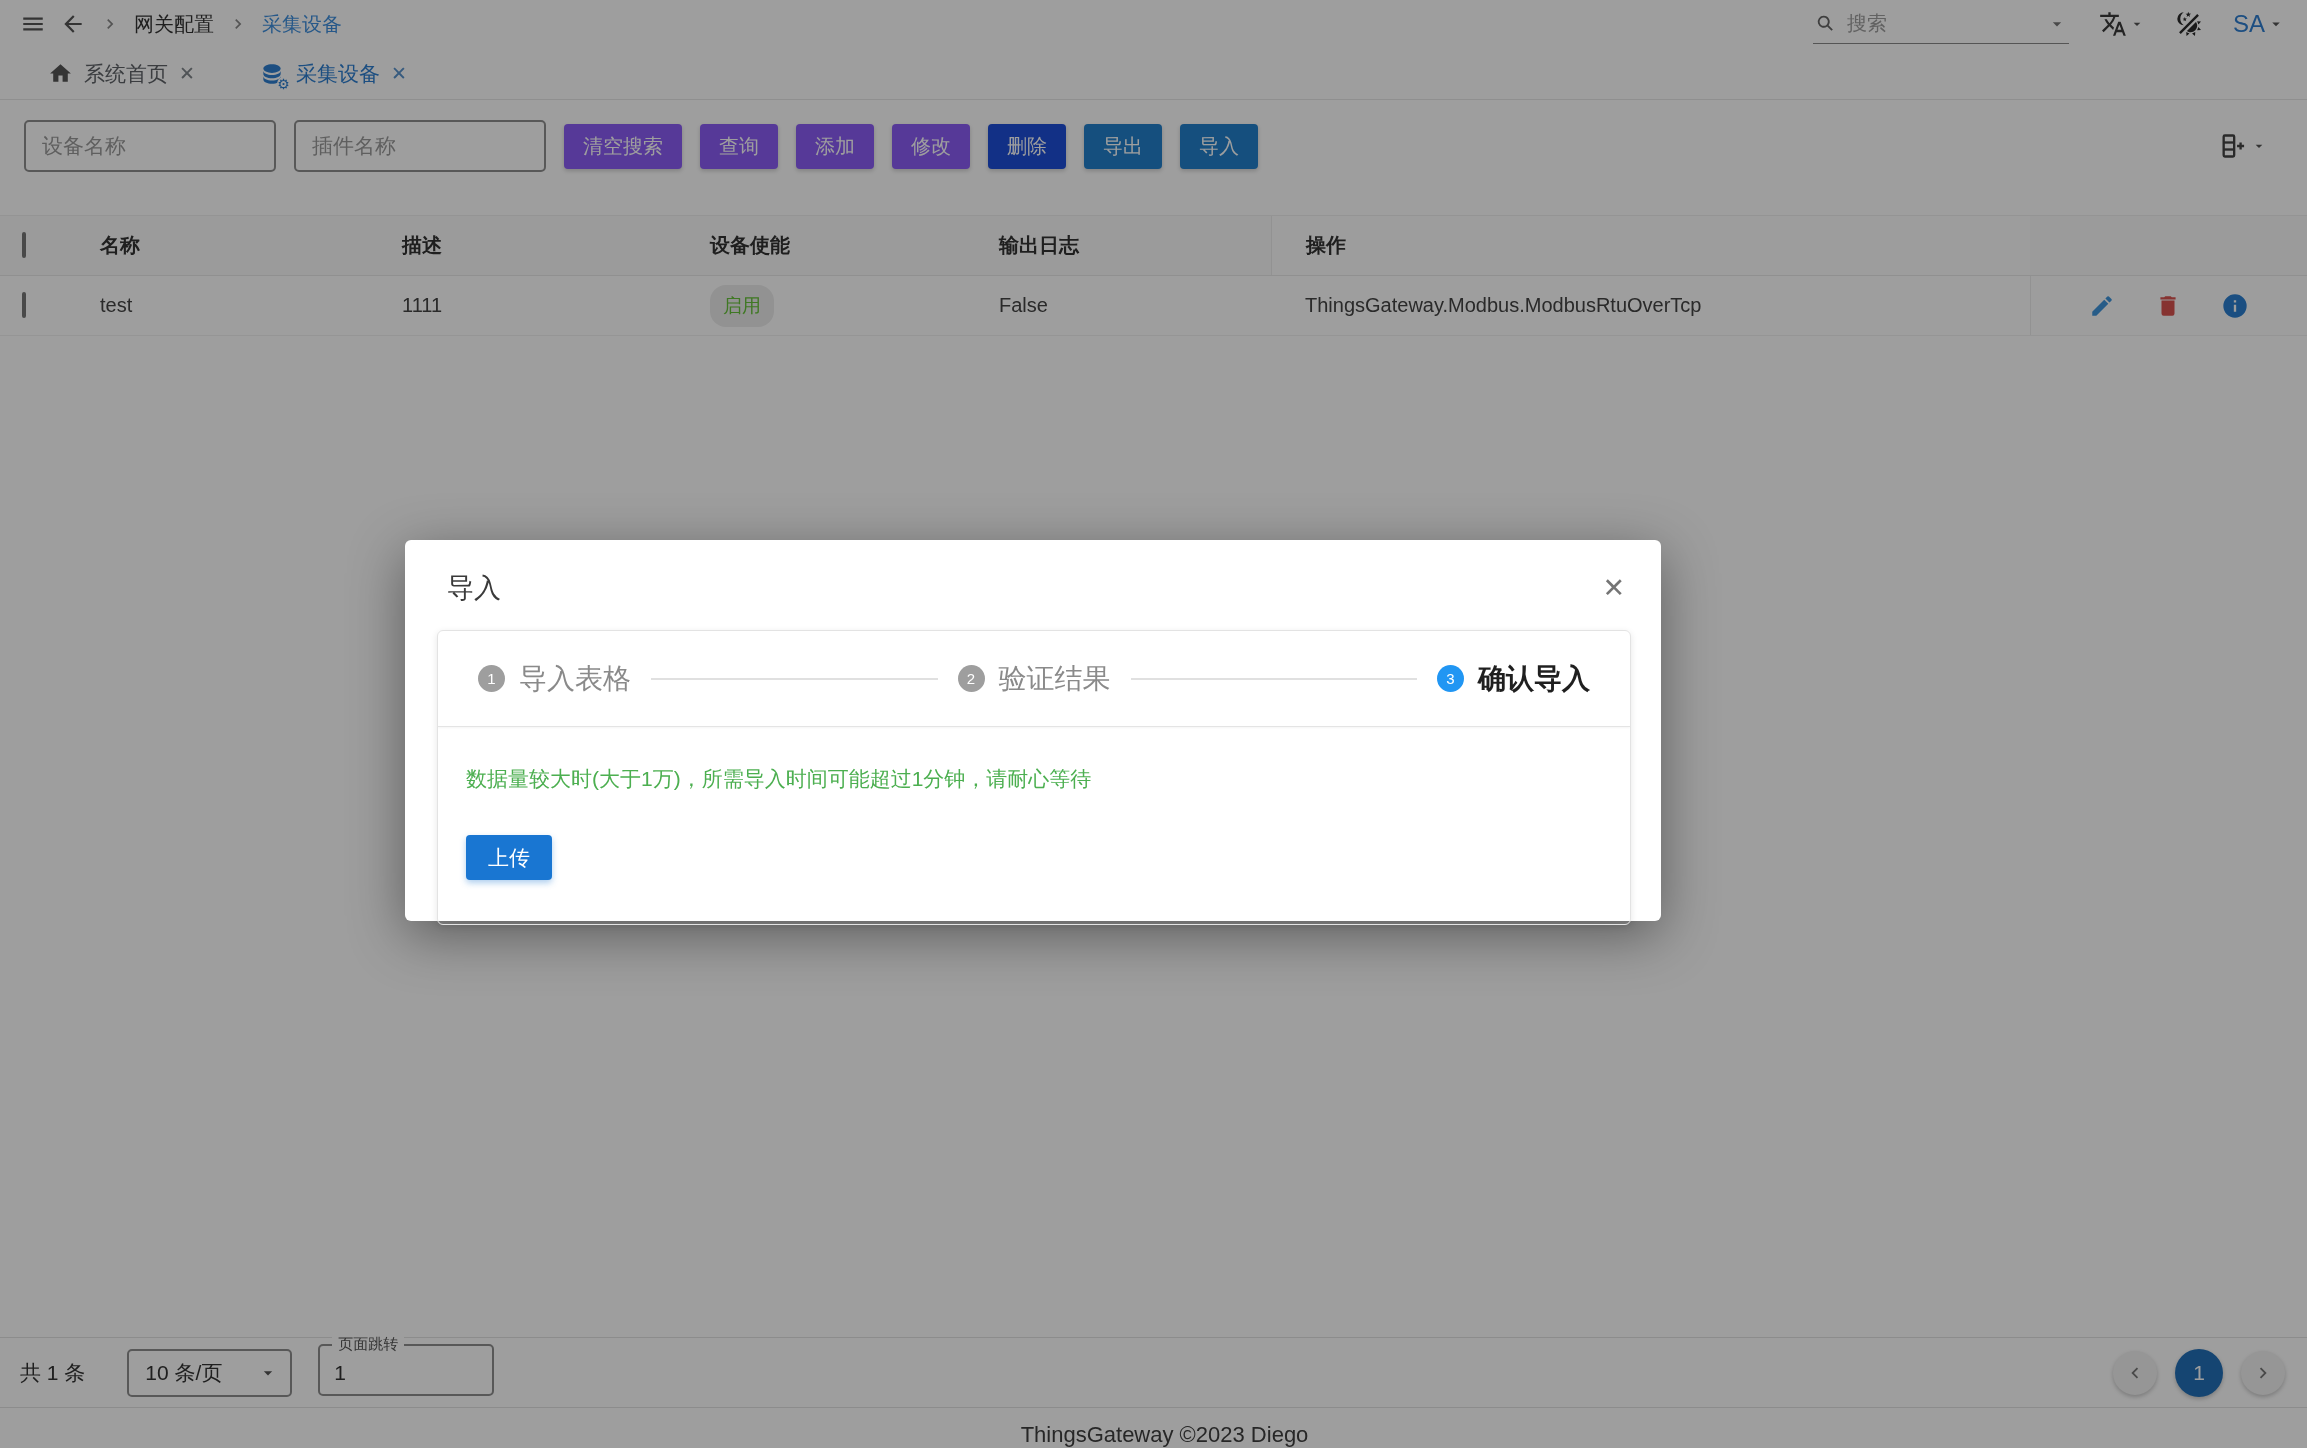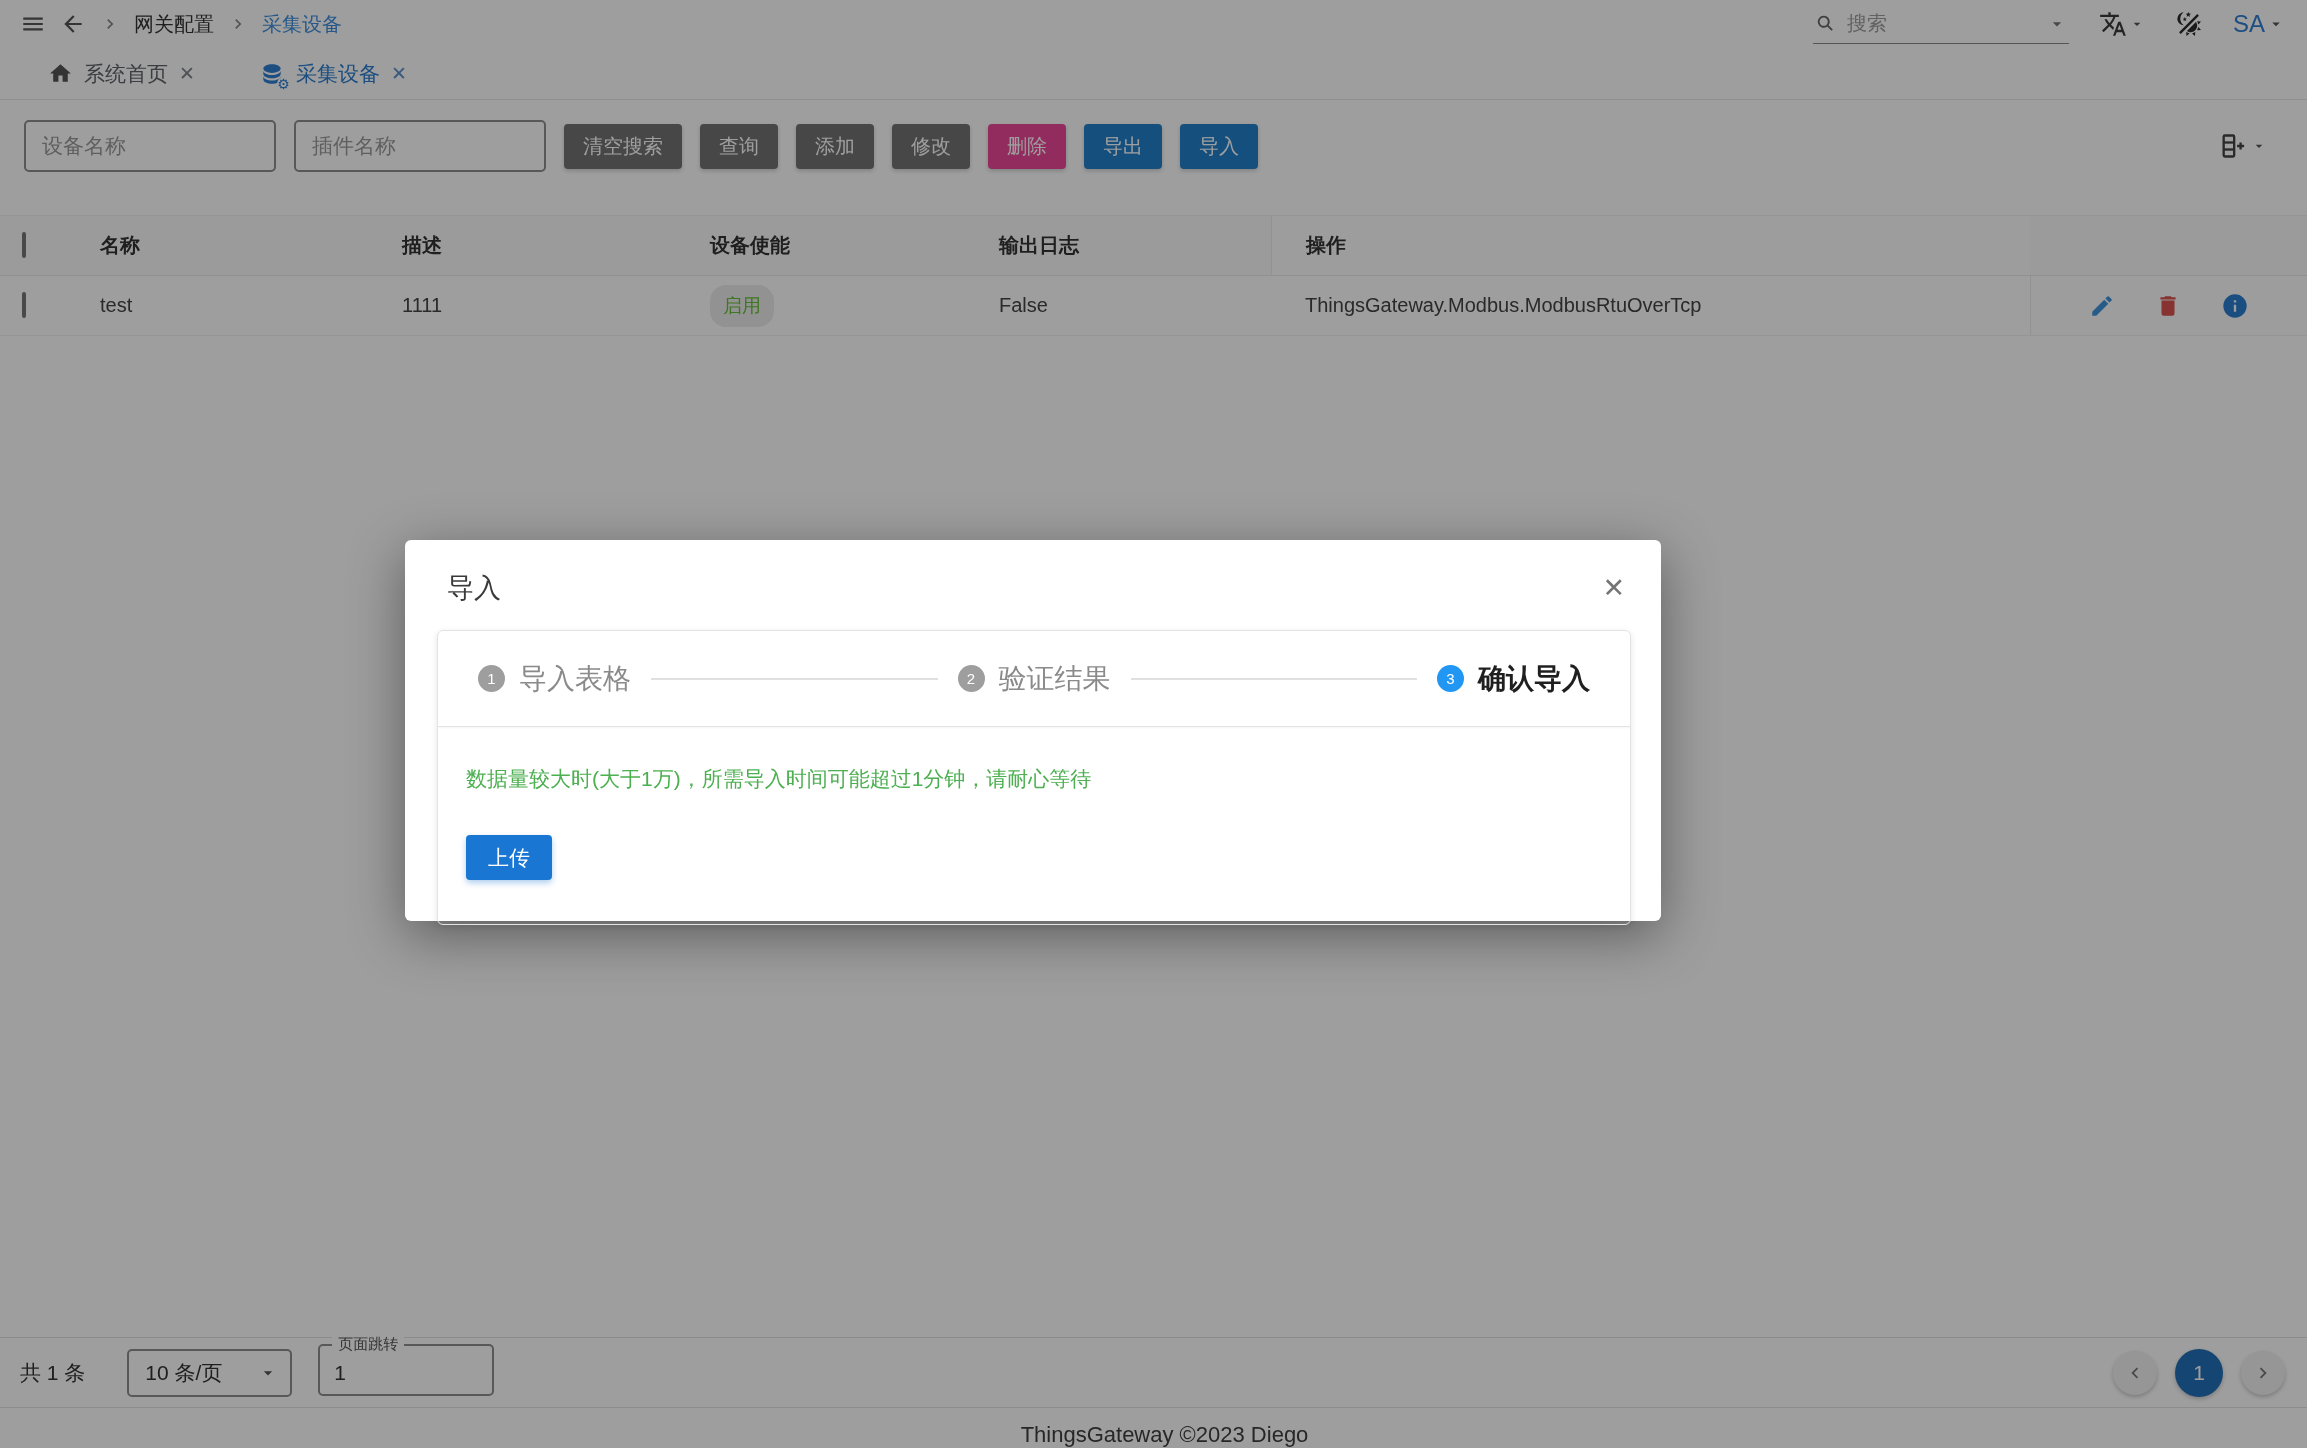--- a/index.html
+++ b/index.html
@@ -34,7 +34,7 @@
   .tinput { width:252px; height:52px; border:2px solid #8f8f8f; border-radius:5px; padding:0 16px; font-size:21px; color:#333; background:transparent; outline:none; font-family:inherit; }
   .tinput::placeholder { color:#9a9a9a; }
   .btn { height:45px; border:none; border-radius:4px; color:#fff; font-size:20px; padding:0 19px; cursor:pointer; font-family:inherit; box-shadow:0 2px 4px rgba(0,0,0,.18); }
-  .btn.blue { background:#737373;text-align:right; }
+  .btn.blue { background:#8b5cf6;text-align:right; }
   .btn.red { background:#ec4899; }
   .btn.dark { background:#2280cc; }
   .colcfg { margin-left:auto; display:flex; align-items:center; gap:4px; color:#444; cursor:pointer; }

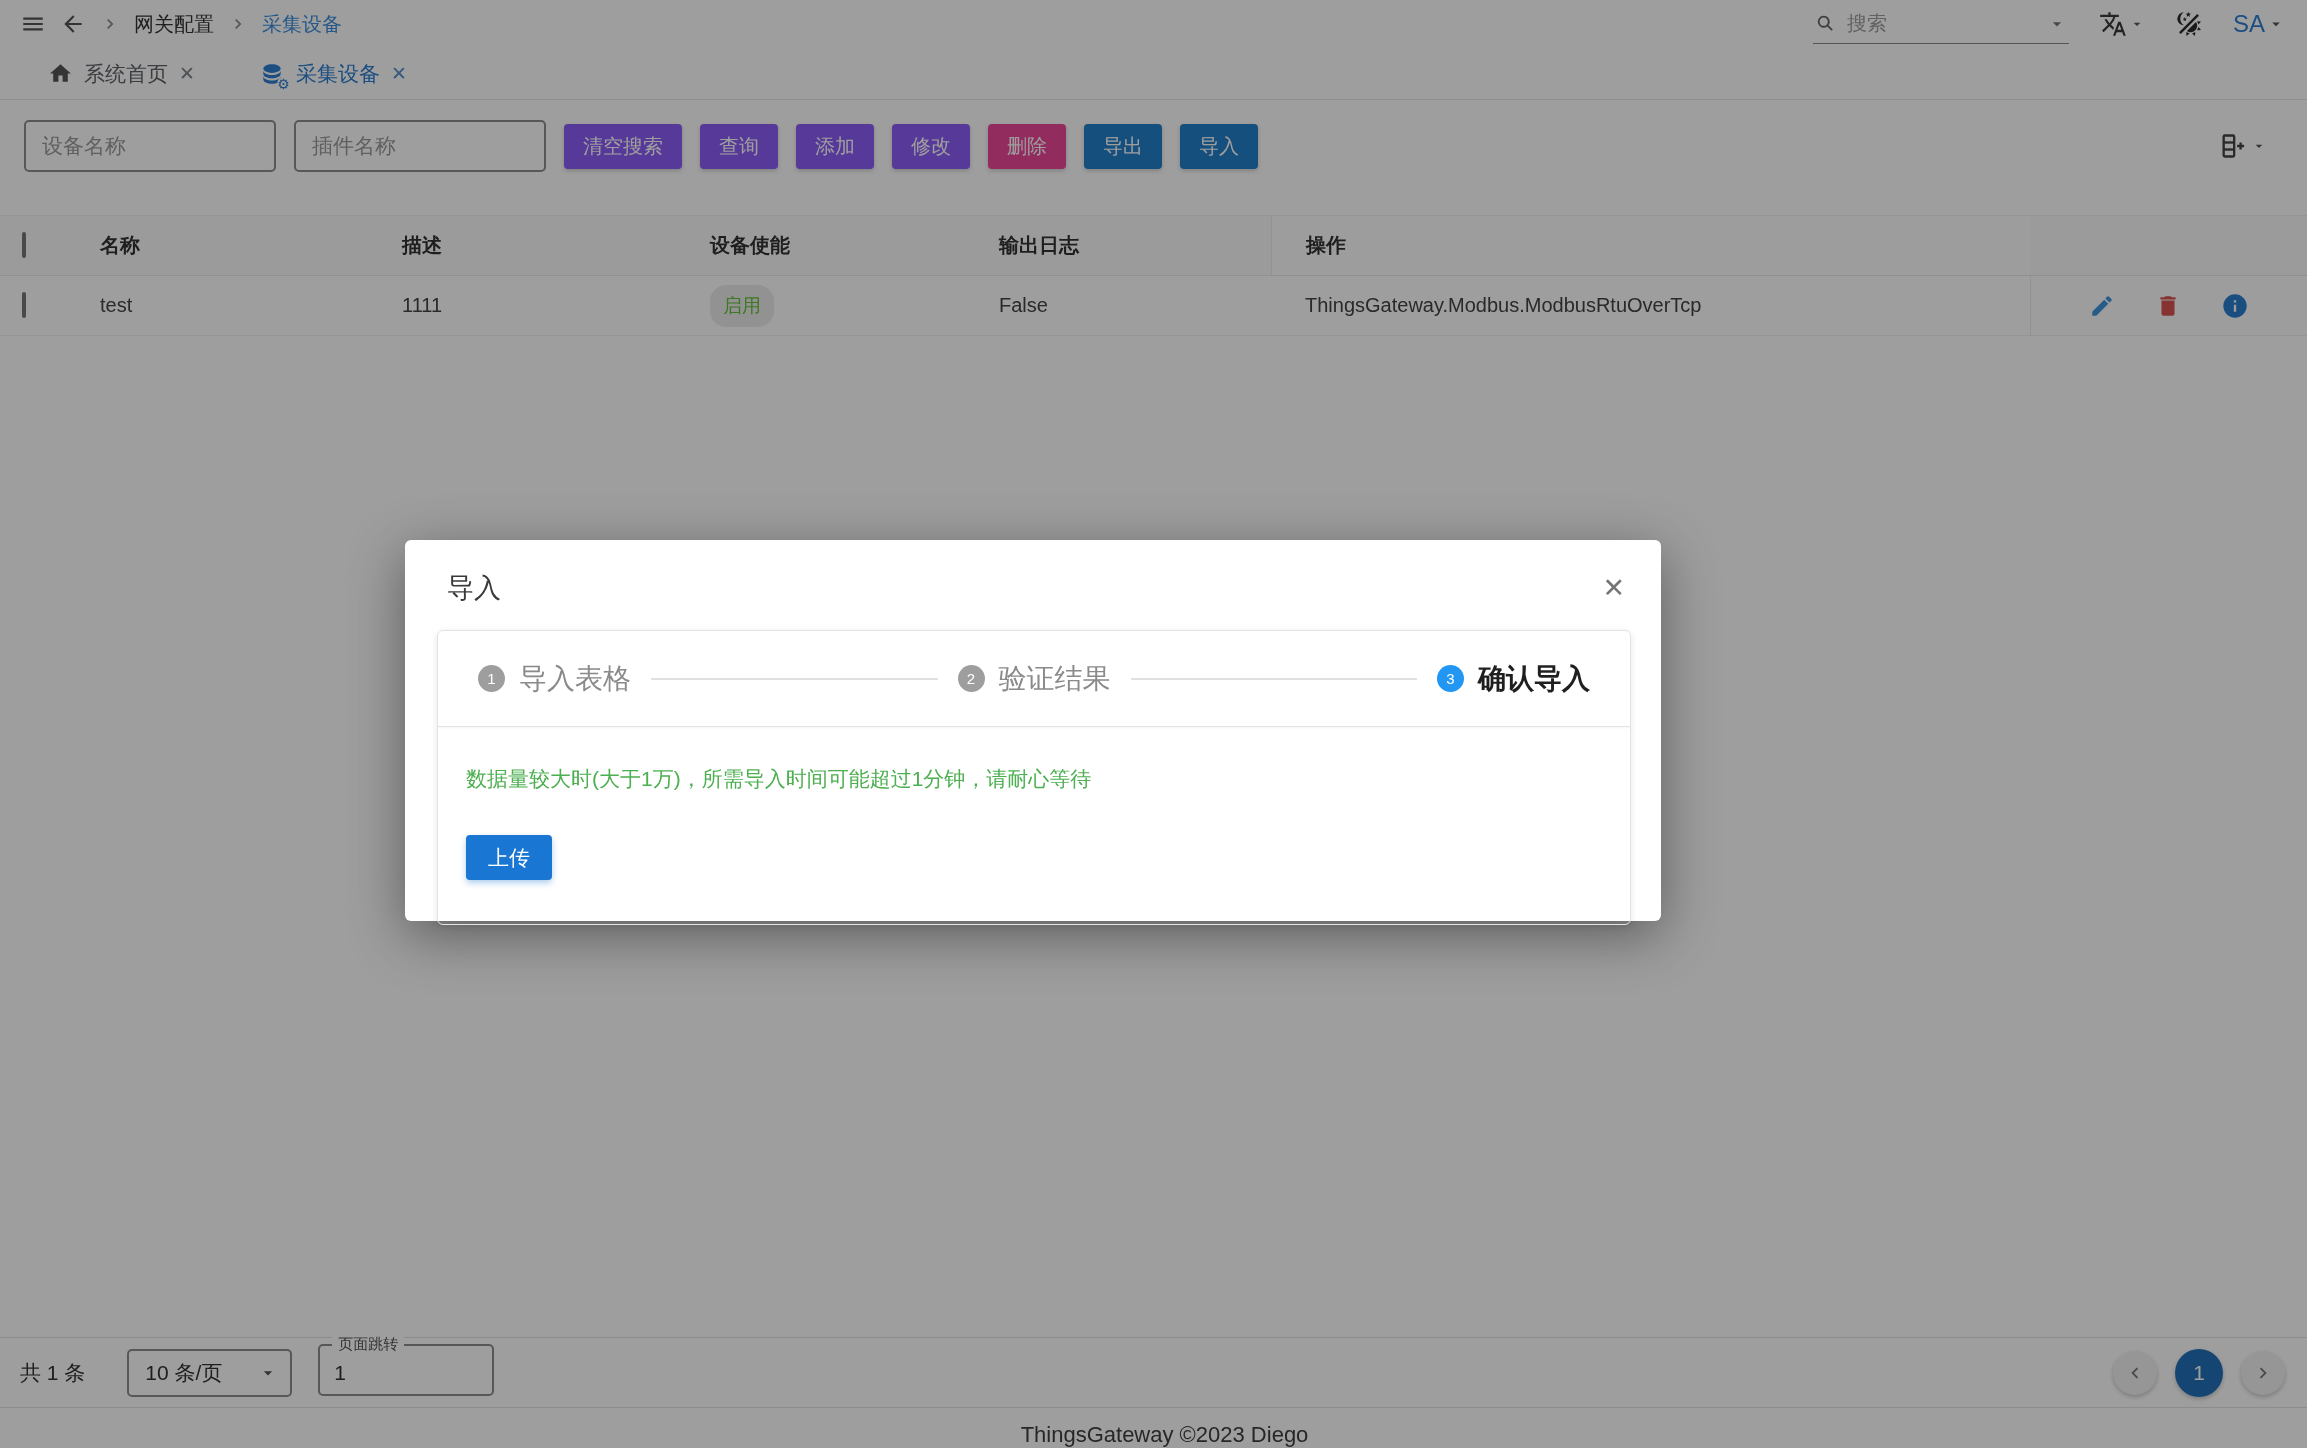--- a/index.html
+++ b/index.html
@@ -35,7 +35,7 @@
   .tinput::placeholder { color:#9a9a9a; }
   .btn { height:45px; border:none; border-radius:4px; color:#fff; font-size:20px; padding:0 19px; cursor:pointer; font-family:inherit; box-shadow:0 2px 4px rgba(0,0,0,.18); }
   .btn.blue { background:#8b5cf6;text-align:right; }
-  .btn.red { background:#ec4899; }
+  .btn.red { background:#1d4ed8; }
   .btn.dark { background:#2280cc; }
   .colcfg { margin-left:auto; display:flex; align-items:center; gap:4px; color:#444; cursor:pointer; }
 

